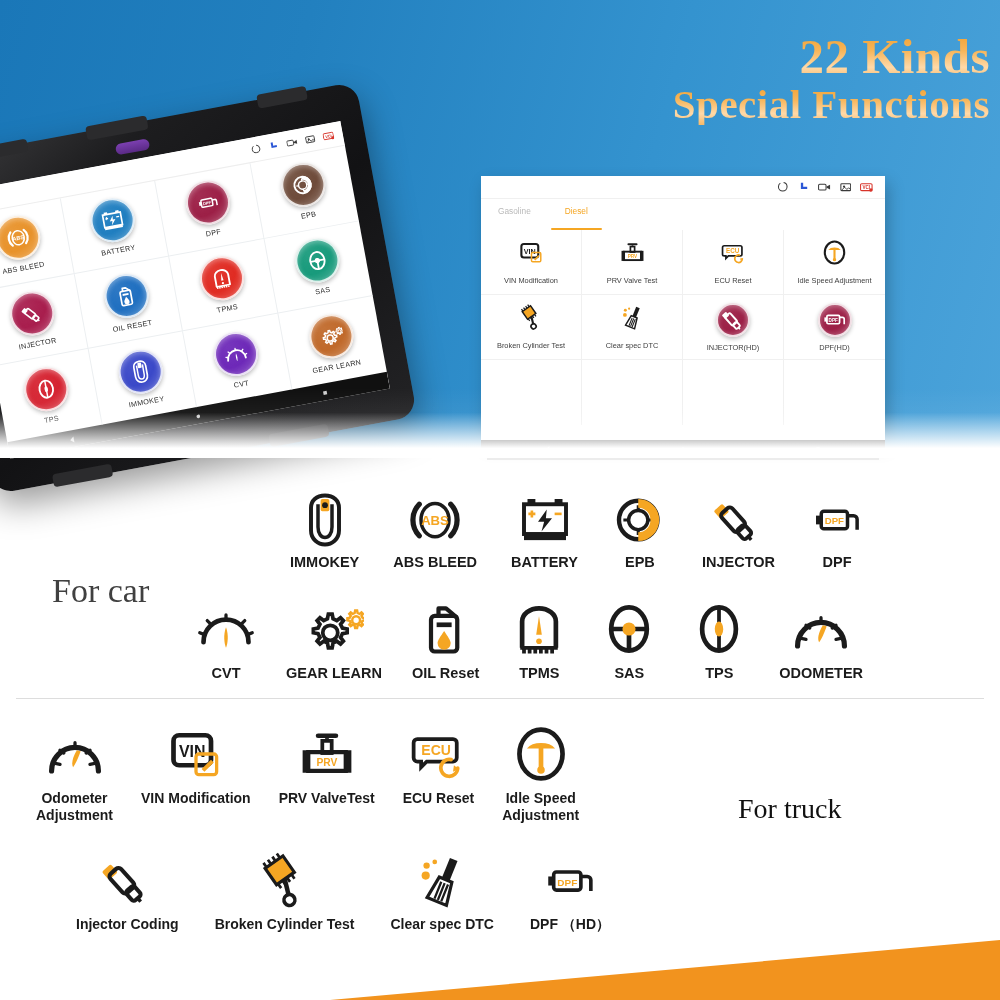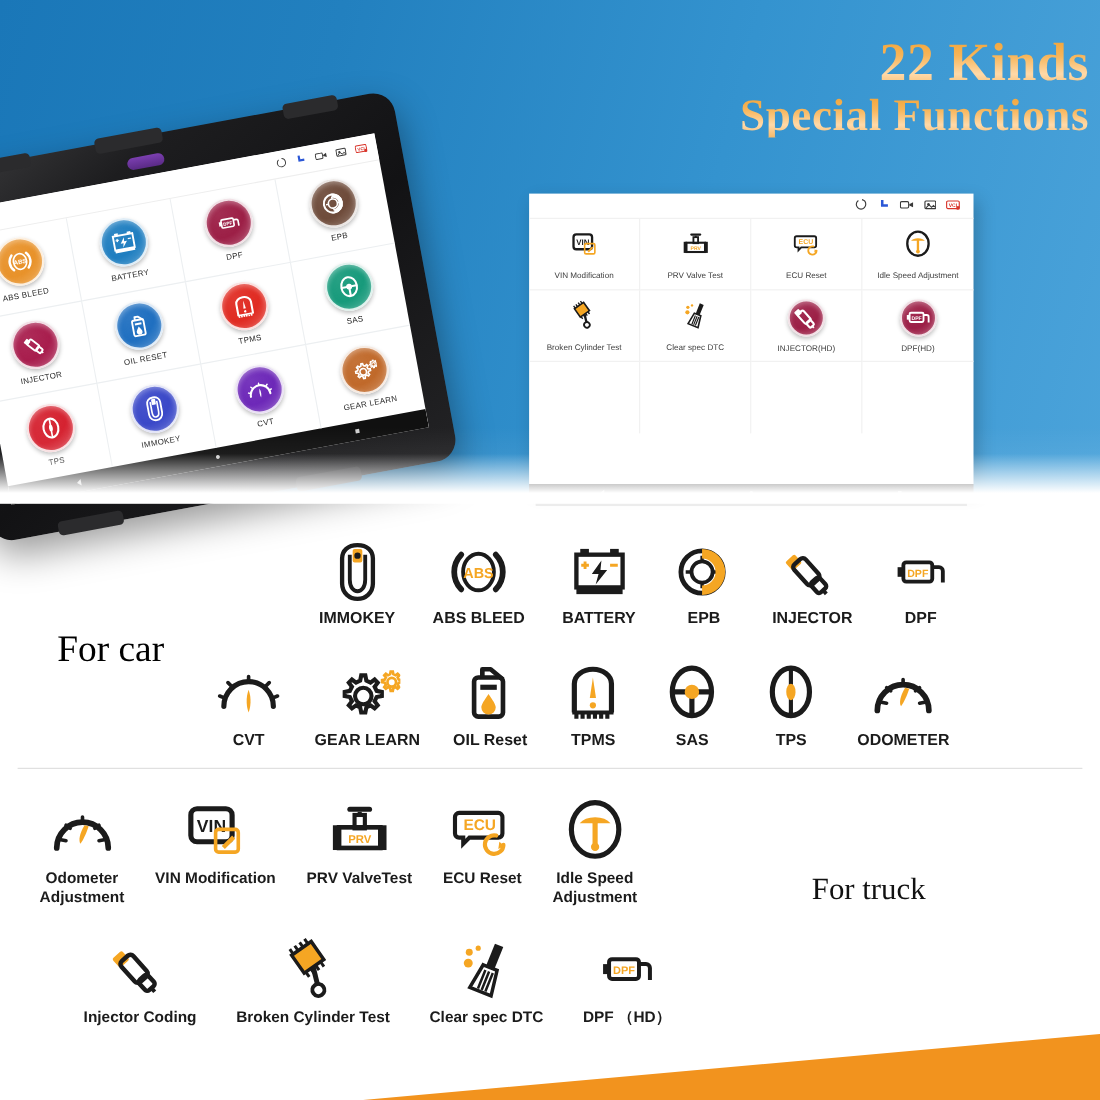--- a/index.html
+++ b/index.html
@@ -381,6 +381,10 @@
               <circle cx="19" cy="13" r="3" fill="#d8342a"></circle>
             </svg></span>
         </div>
+      <div class="tab2-tabs" id="t2-tabs">
+  <div class="tab2-tab">Gasoline</div>
+  <div class="tab2-tab active">Diesel</div>
+        </div>
       <div class="tab2-grid" id="t2-grid">
           <div class="tab2-cell">
       <span><svg width="27" height="27" viewBox="0 0 64 64">

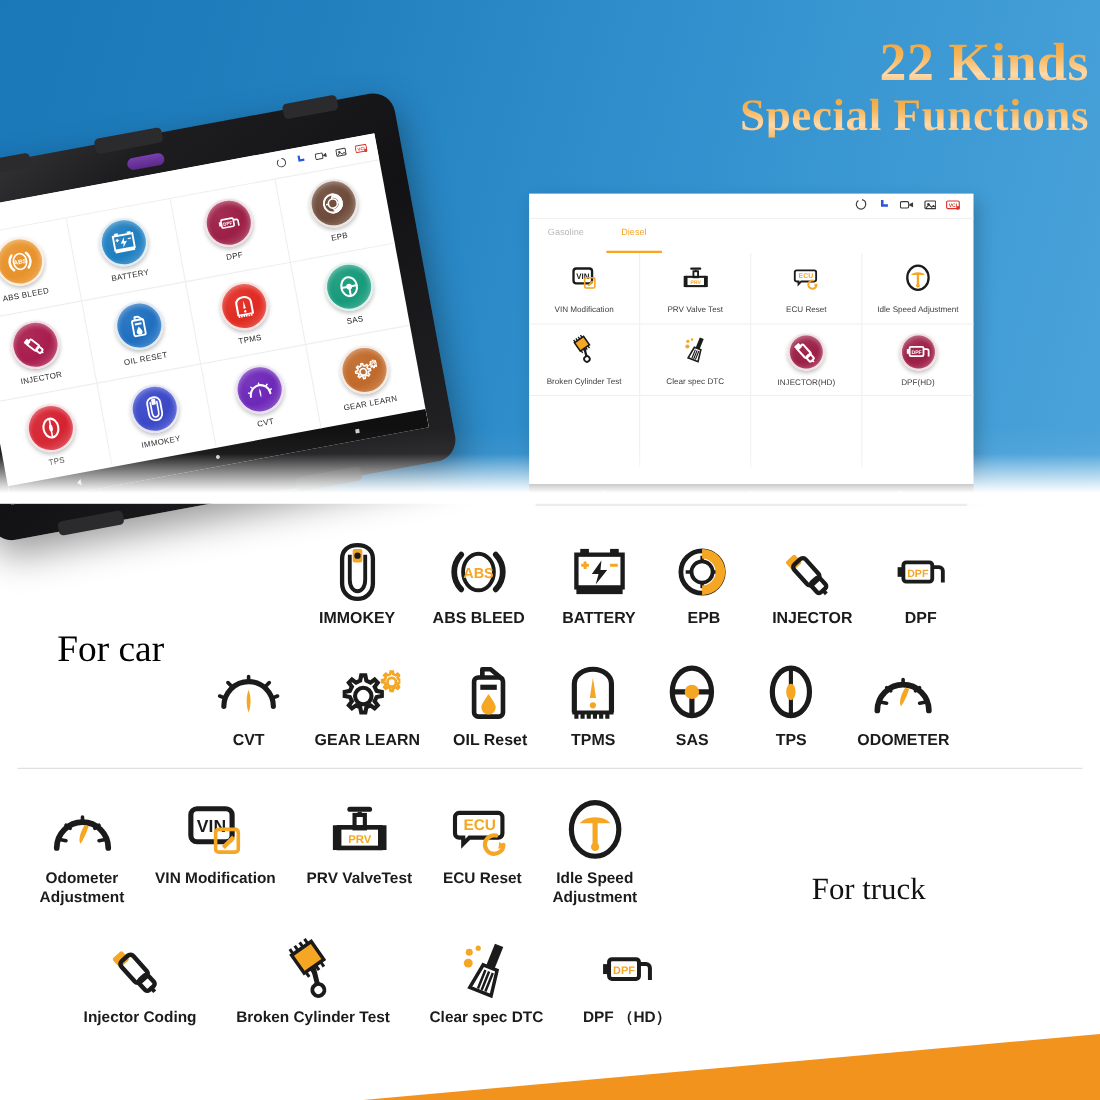--- a/index.html
+++ b/index.html
@@ -124,7 +124,7 @@
 
   .for-car{
     position:absolute;left:52px;top:572px;
-    font-family:"Liberation Serif", serif;font-size:34px;color:#000000;
+    font-family:"Liberation Serif", serif;font-size:34px;color:#404040;
   }
   .for-truck{
     position:absolute;left:738px;top:793px;

